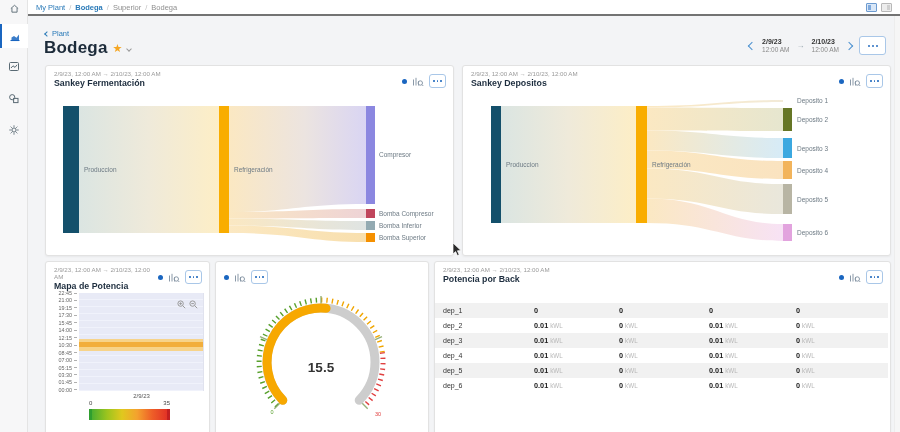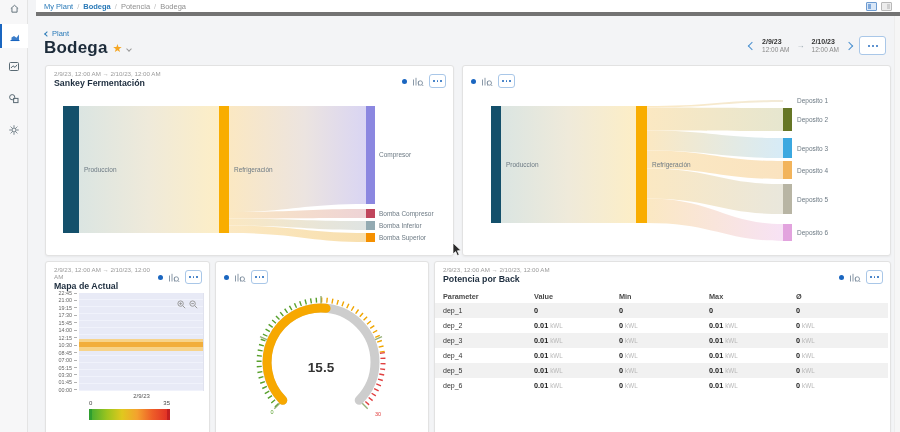--- a/index.html
+++ b/index.html
@@ -16,8 +16,8 @@
   .side-item.selected { background:#fff; border-left:2px solid #1a66c0; color:#1a66c0; margin-top:8px; }
   .side-item svg { display:block; }
   
-  .topbar { position:absolute; left:36px; top:0; right:0; height:16px; background:#fff;
-    border-bottom:4px solid #737373; display:flex; align-items:center; padding:0 8px; font-size:7.5px; }
+  .topbar { position:absolute; left:28px; top:0; right:0; height:16px; background:#fff;
+    border-bottom:2px solid #737373; display:flex; align-items:center; padding:0 8px; font-size:7.5px; }
   .crumb { color:#8f8f8f; }
   .crumb.link { color:#2a7ab8; }
   .crumb.bold { font-weight:bold; }

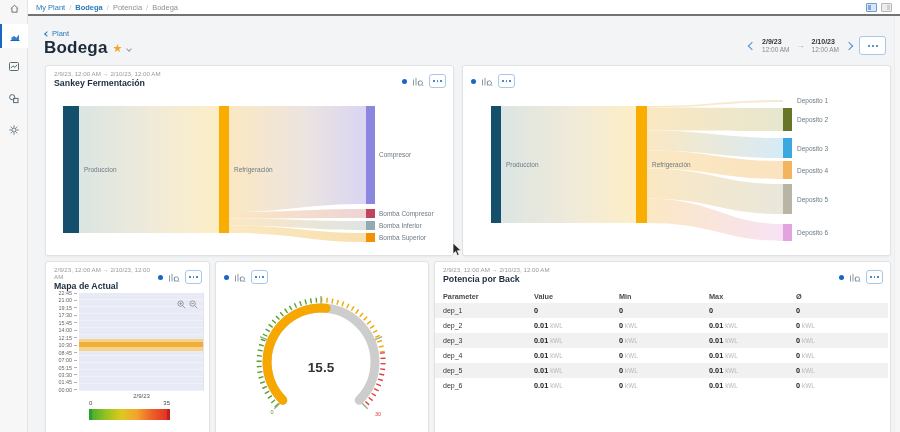--- a/index.html
+++ b/index.html
@@ -153,7 +153,7 @@
     <span class="crumb-sep">/</span>
     <span class="crumb link bold">Bodega</span>
     <span class="crumb-sep">/</span>
-    <span class="crumb">Potencia</span>
+    <span class="crumb">Superior</span>
     <span class="crumb-sep">/</span>
     <span class="crumb">Bodega</span>
     <span class="topbar-right">

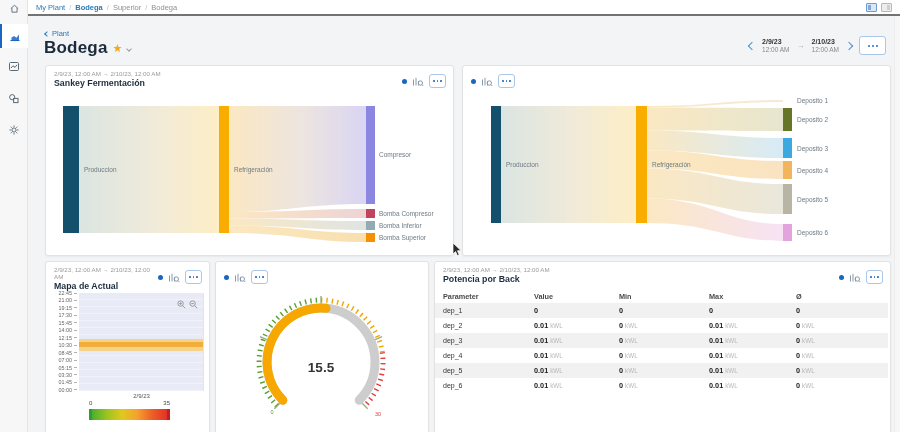--- a/index.html
+++ b/index.html
@@ -260,6 +260,10 @@
 
   <section class="panel p2">
     <div class="panel-head">
+      <div>
+        <div class="p-sub">2/9/23, 12:00 AM → 2/10/23, 12:00 AM</div>
+        <div class="p-title">Sankey Depositos</div>
+      </div>
       <div class="head-actions">
         <span class="live-dot"></span>
         <span class="explore-icon">

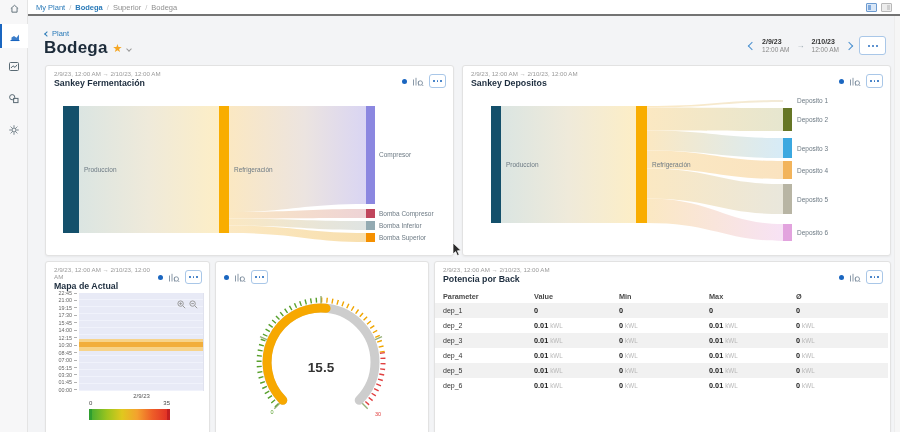--- a/index.html
+++ b/index.html
@@ -341,7 +341,7 @@
     <div class="panel-head">
       <div style="max-width:108px">
         <div class="p-sub">2/9/23, 12:00 AM → 2/10/23, 12:00 AM</div>
-        <div class="p-title">Mapa de Actual</div>
+        <div class="p-title">Mapa de Potencia</div>
       </div>
       <div class="head-actions">
         <span class="live-dot"></span>

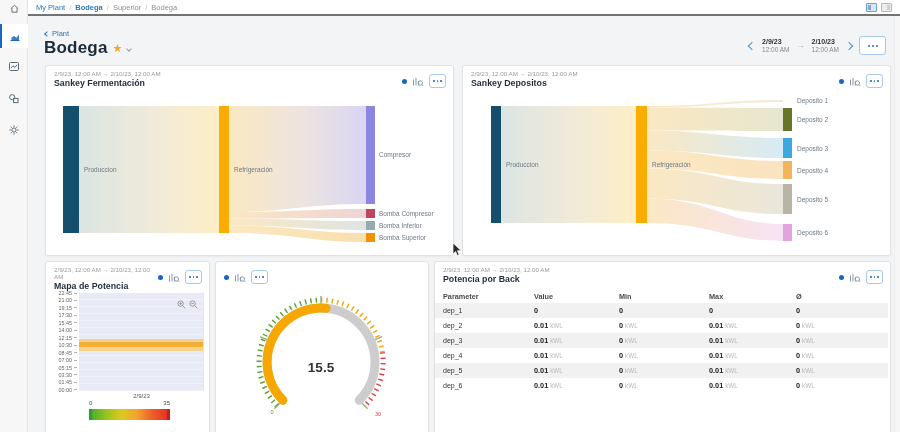--- a/index.html
+++ b/index.html
@@ -496,13 +496,6 @@
         </button>
       </div>
     </div>
-    <div class="tbl-head">
-      <span>Parameter</span>
-      <span>Value</span>
-      <span>Min</span>
-      <span>Max</span>
-      <span>Ø</span>
-    </div>
     <div class="tbl-rows">
       <div class="trow">
         <span class="tc-param">dep_1</span>

